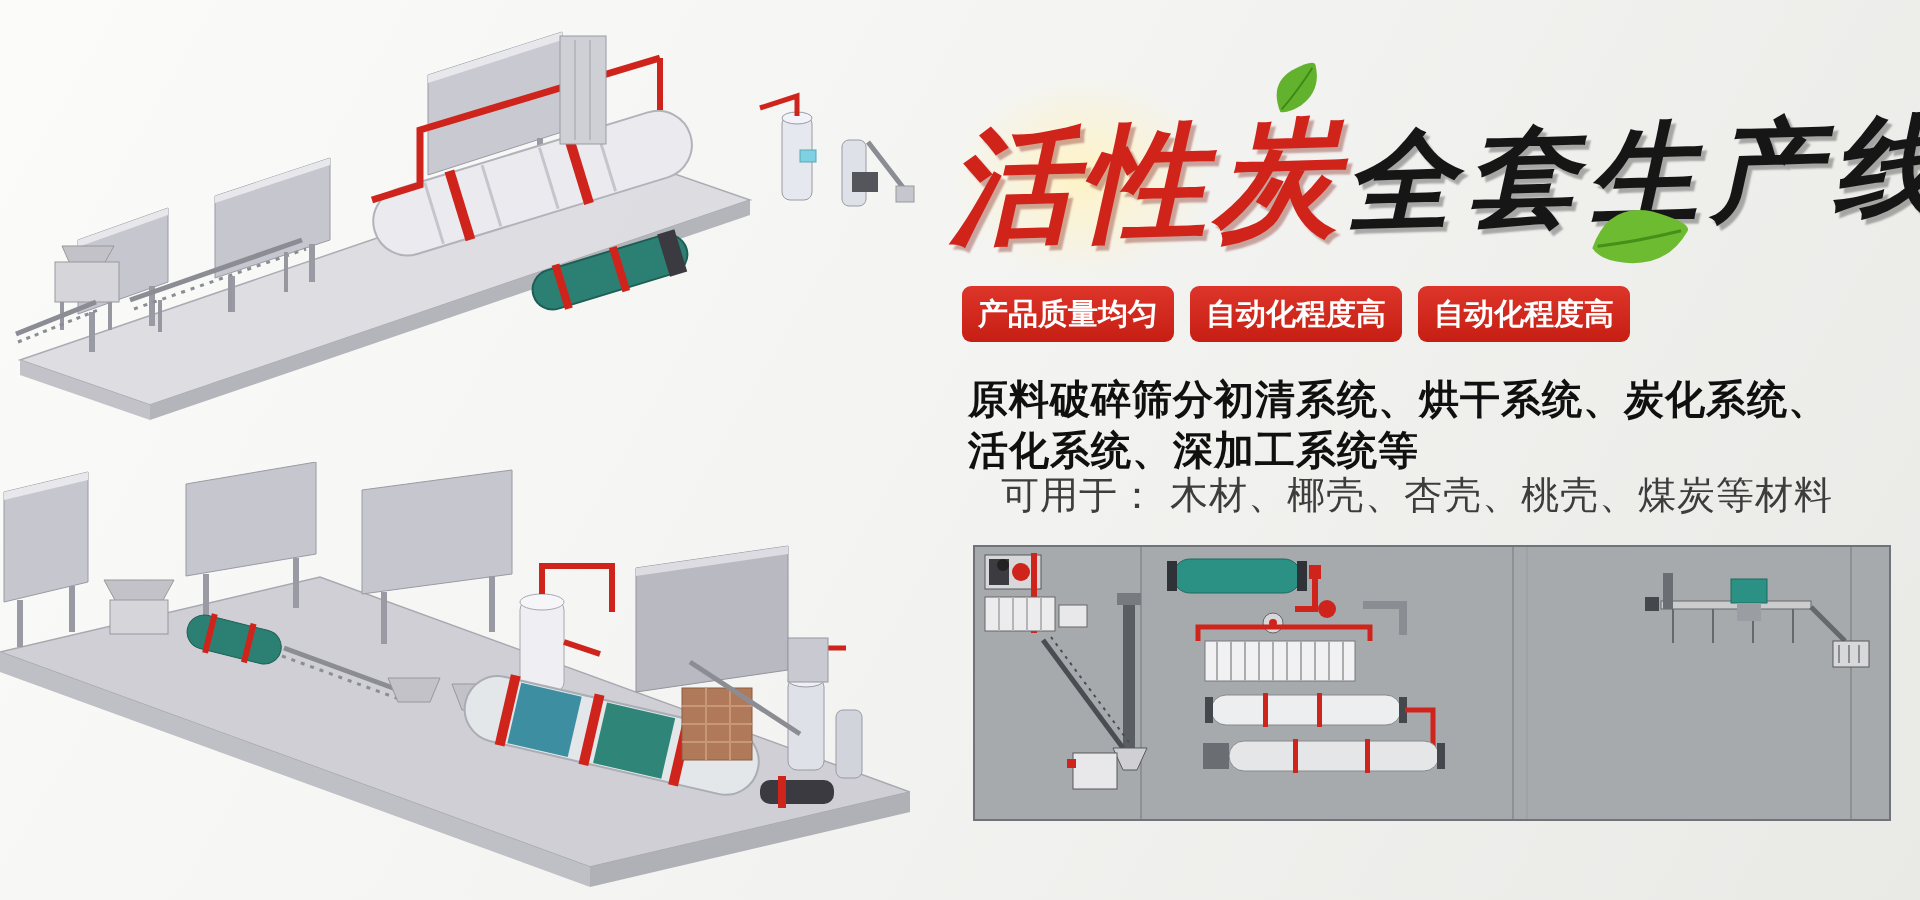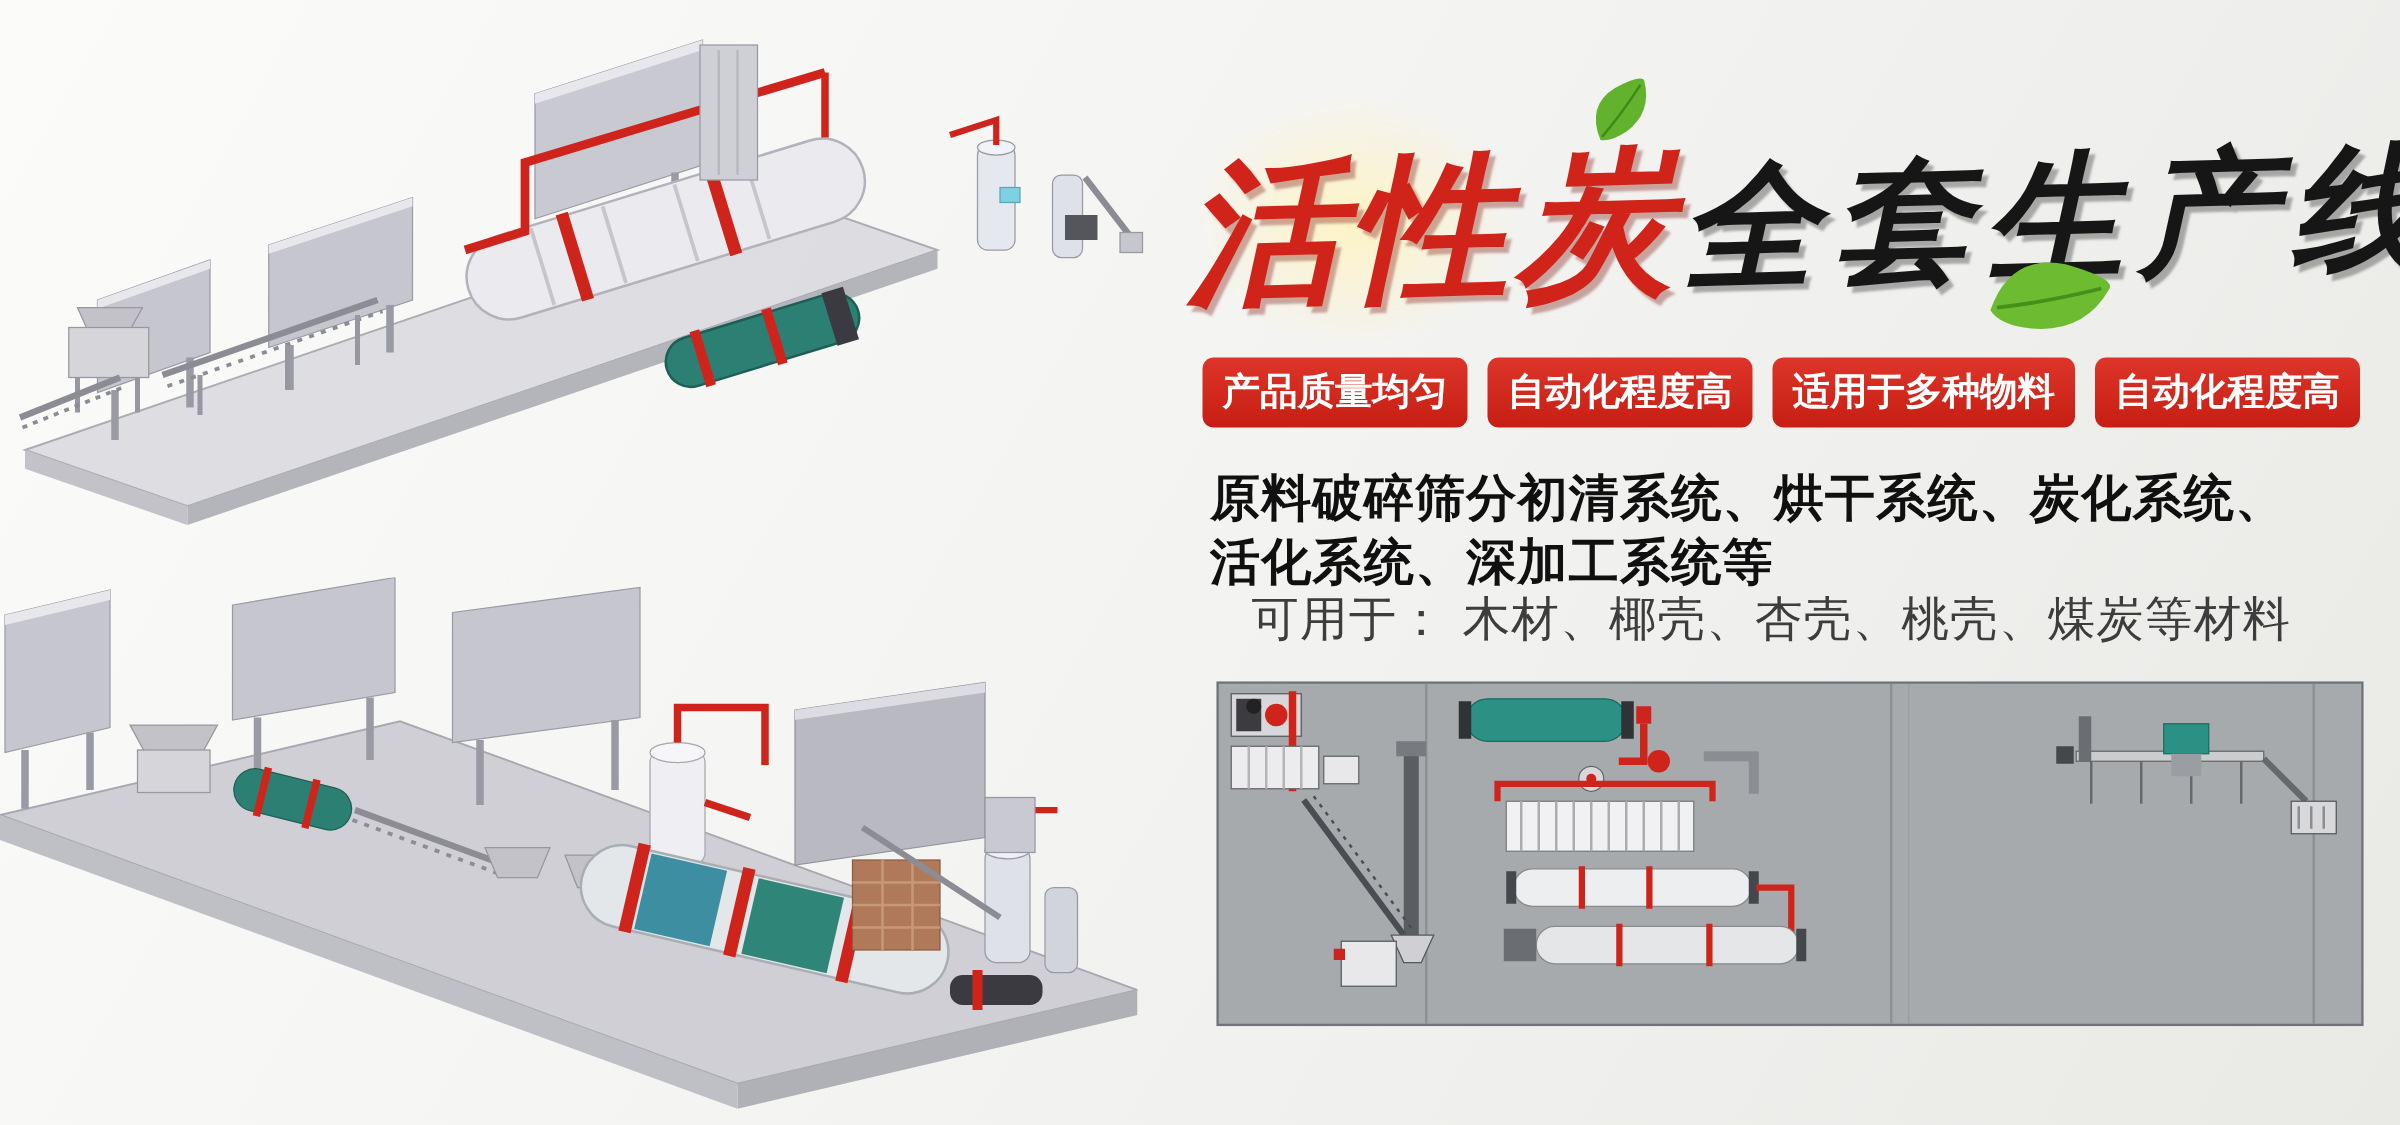--- a/index.html
+++ b/index.html
@@ -222,7 +222,6 @@
   <div class="badges">
     <div class="badge">产品质量均匀</div>
     <div class="badge">自动化程度高</div>
-    <div class="badge">适用于多种物料</div>
     <div class="badge">自动化程度高</div>
   </div>
 

